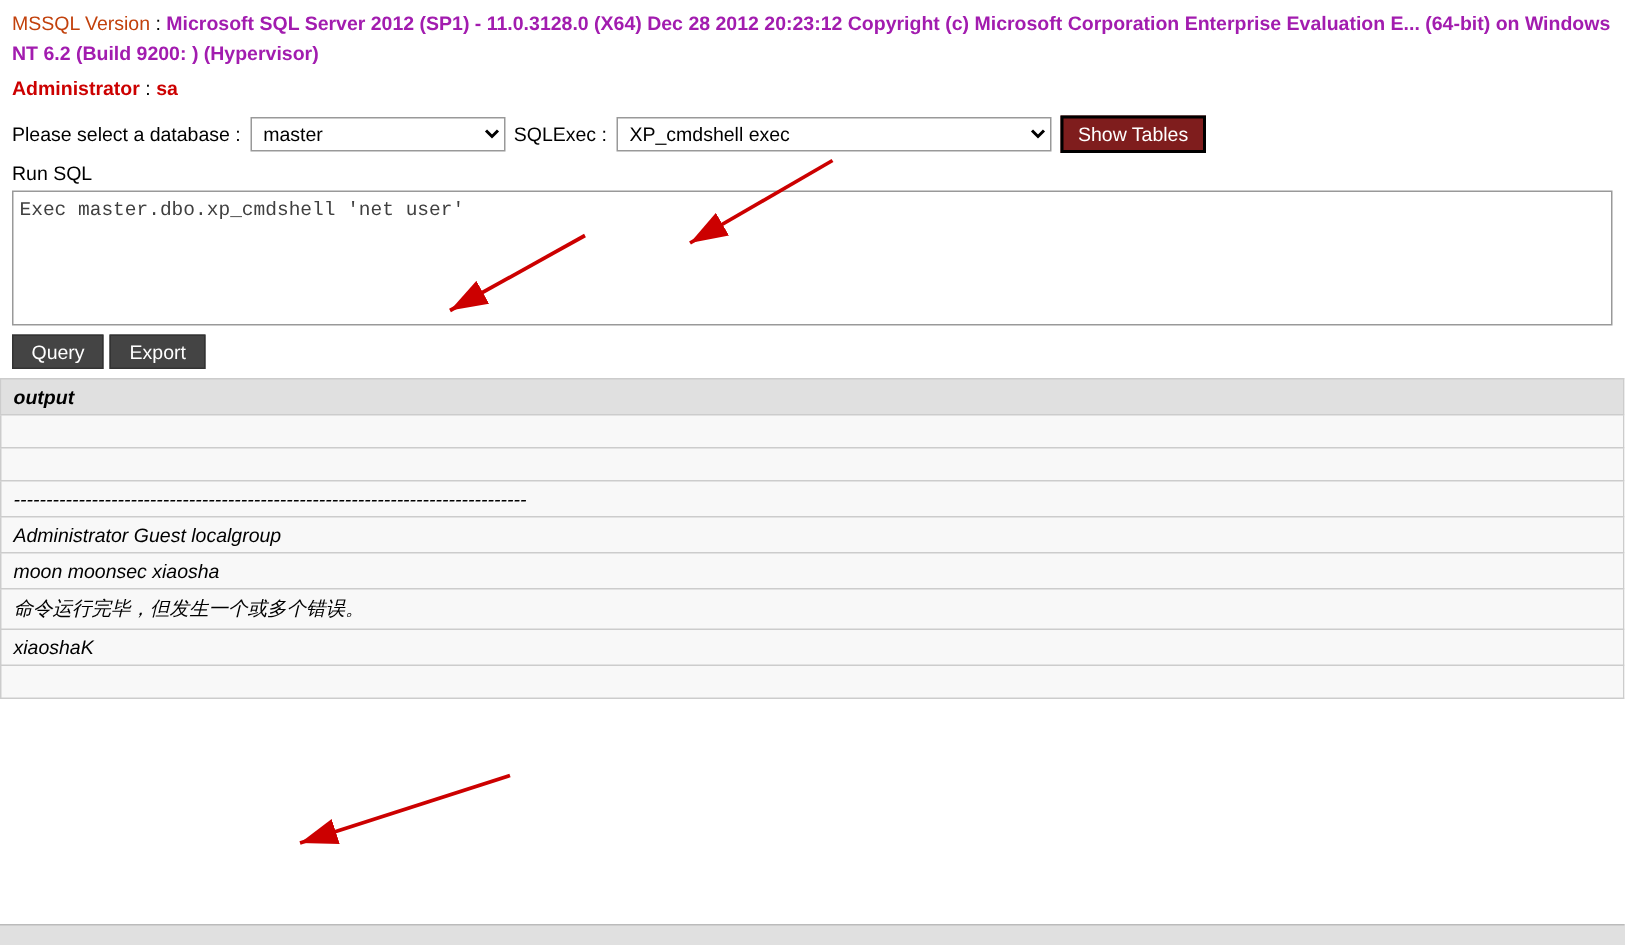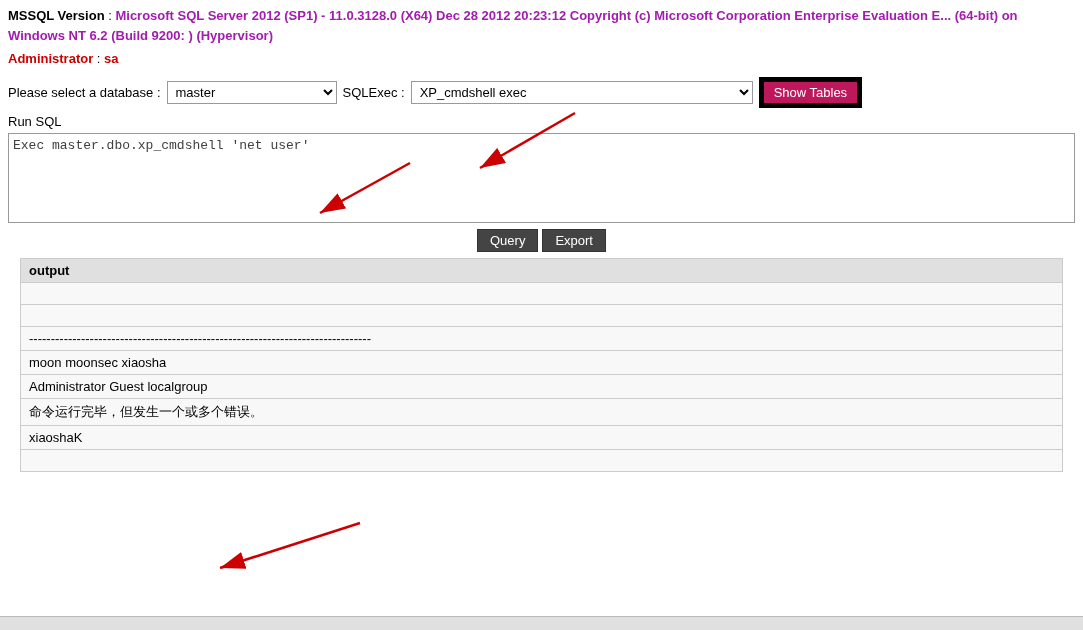--- a/index.html
+++ b/index.html
@@ -17,8 +17,8 @@
       line-height: 1.5;
     }
     .mssql-label {
-      color: #000000;
-      font-weight: bold;
+      color: #c2410c;
+      font-weight: normal;
       text-align: right;
     }
     .header-text {

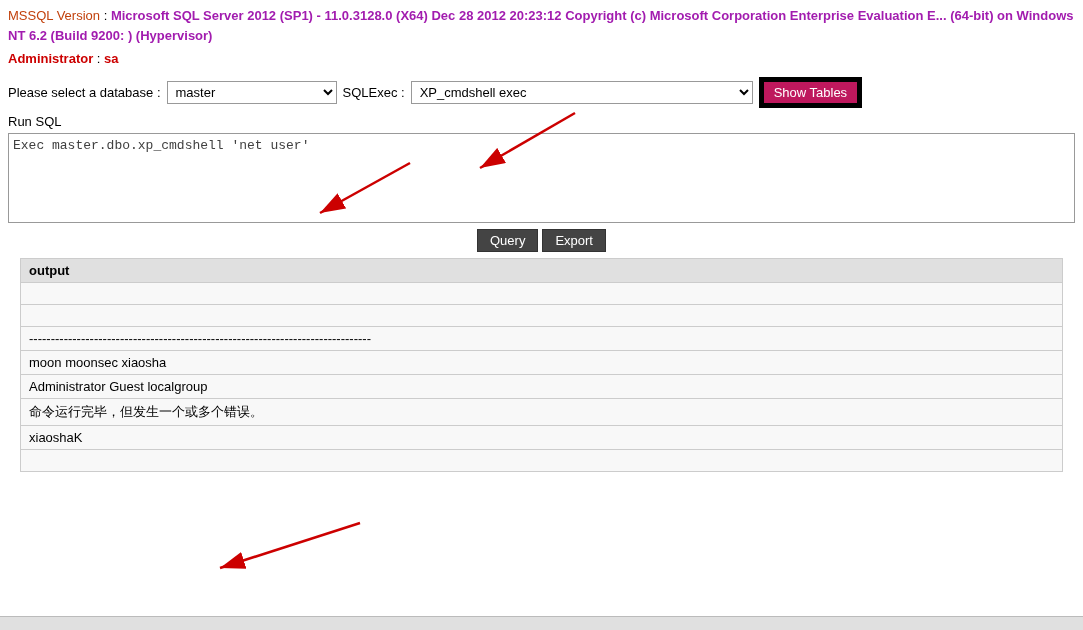--- a/index.html
+++ b/index.html
@@ -49,7 +49,7 @@
       width: 170px;
     }
     #sqlexec-select {
-      width: 342px;
+      width: 290px;
     }
     .show-tables-btn {
       background: #be185d;

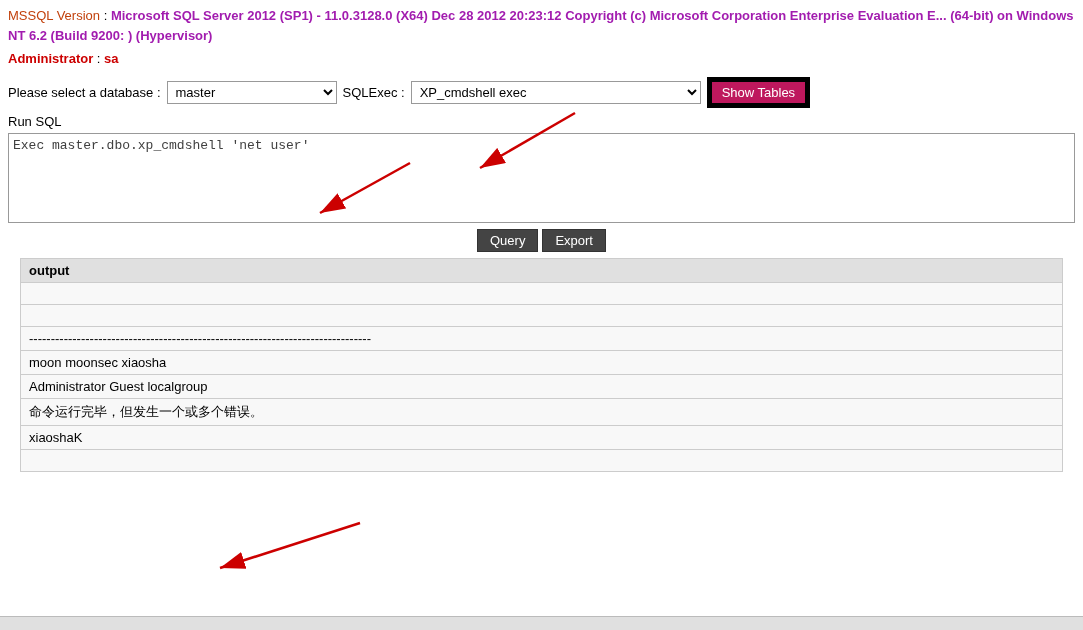--- a/index.html
+++ b/index.html
@@ -52,9 +52,9 @@
       width: 290px;
     }
     .show-tables-btn {
-      background: #be185d;
+      background: #7f1d1d;
       color: #fff;
-      border: 5px solid #000000;
+      border: 2px solid #000000;
       padding: 3px 10px;
       font-size: 13px;
       cursor: pointer;

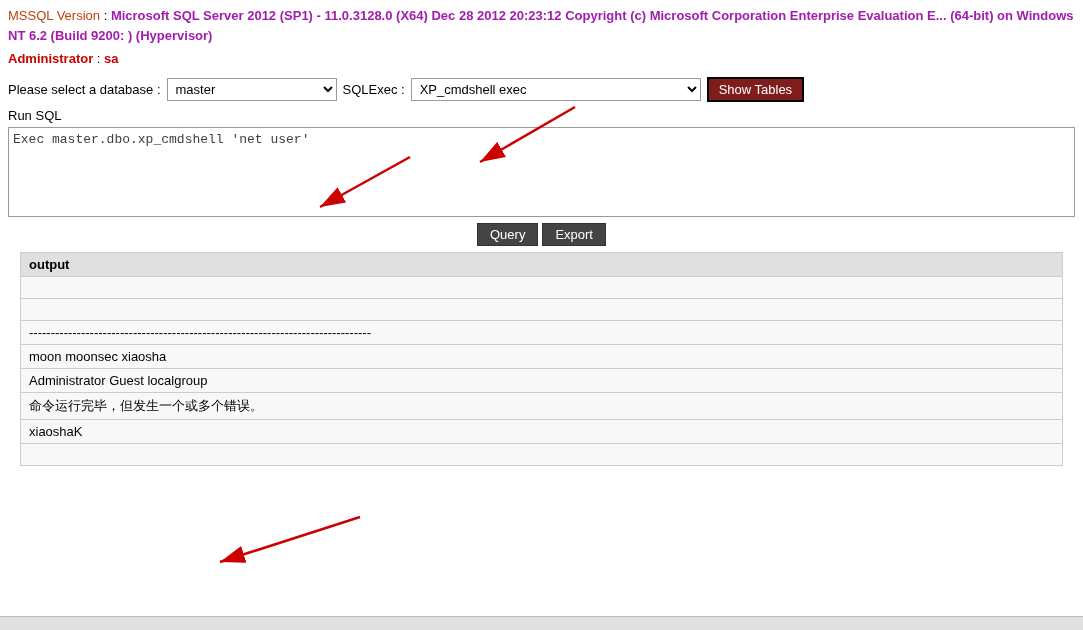--- a/index.html
+++ b/index.html
@@ -80,7 +80,6 @@
       display: flex;
       gap: 4px;
       padding: 6px 8px;
-      justify-content: center;
     }
     .query-btn, .export-btn {
       background: #444;

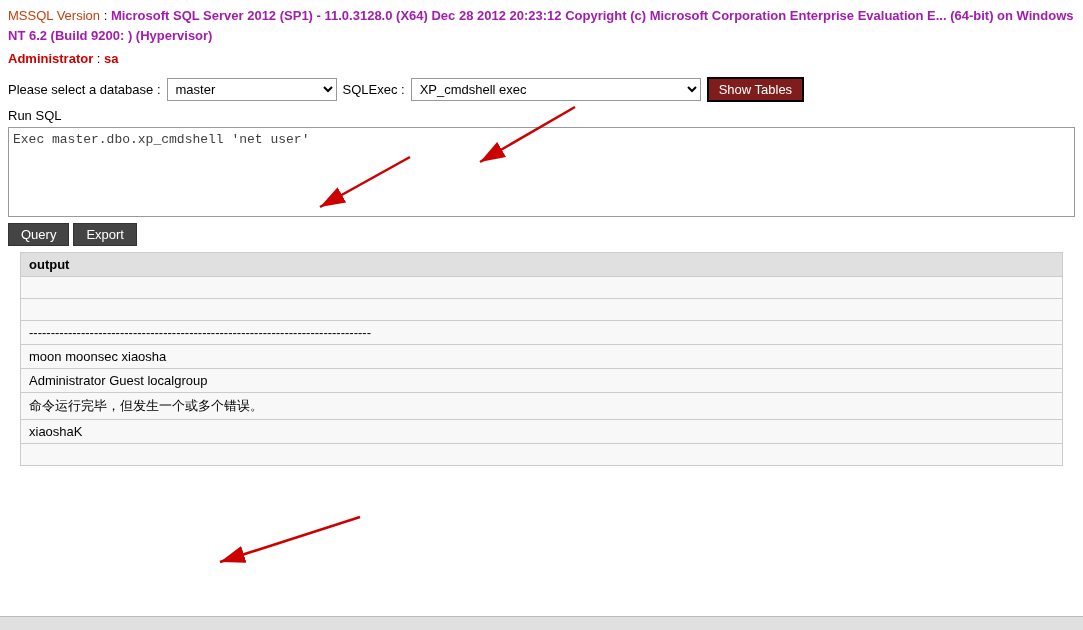--- a/index.html
+++ b/index.html
@@ -166,7 +166,7 @@
     <button class="export-btn">Export</button>
   </div>
 
-  <div style="position:relative; margin: 0 20px;">
+  <div style="position:relative; margin: 0 0; font-style: italic;">
 
     <svg style="position:absolute; top:-195px; left:0; width:620px; height:250px; pointer-events:none; z-index:10;">
 

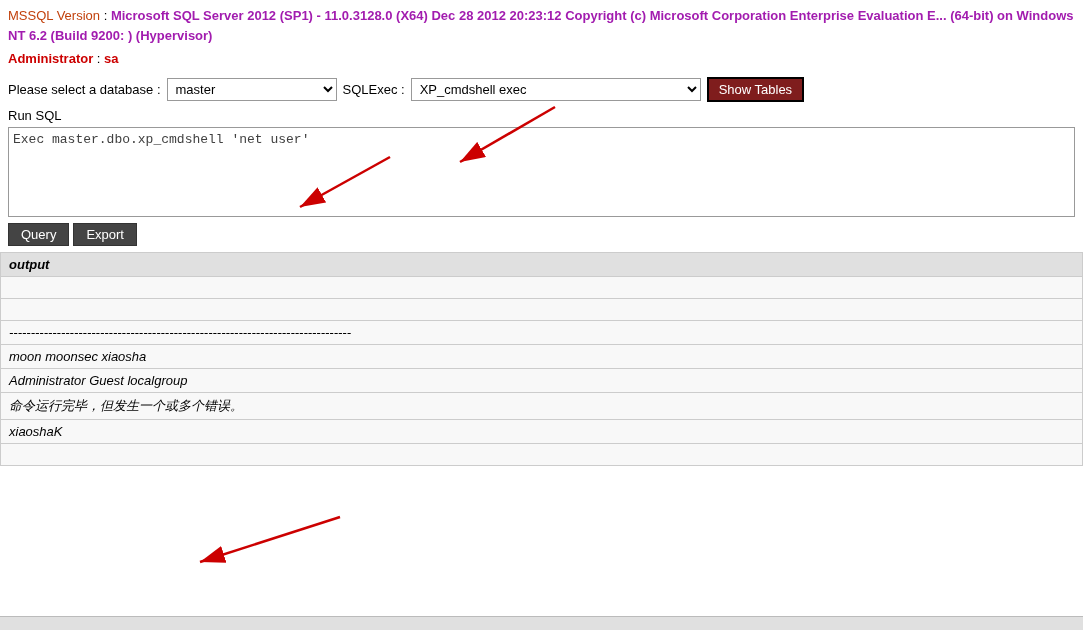--- a/index.html
+++ b/index.html
@@ -199,10 +199,10 @@
         <td class="data-cell">-------------------------------------------------------------------------------</td>
       </tr>
       <tr>
+        <td class="data-cell">Administrator Guest localgroup</td>
+      </tr>
+      <tr>
         <td class="data-cell">moon moonsec xiaosha</td>
-      </tr>
-      <tr>
-        <td class="data-cell">Administrator Guest localgroup</td>
       </tr>
       <tr>
         <td class="data-cell">命令运行完毕，但发生一个或多个错误。</td>

